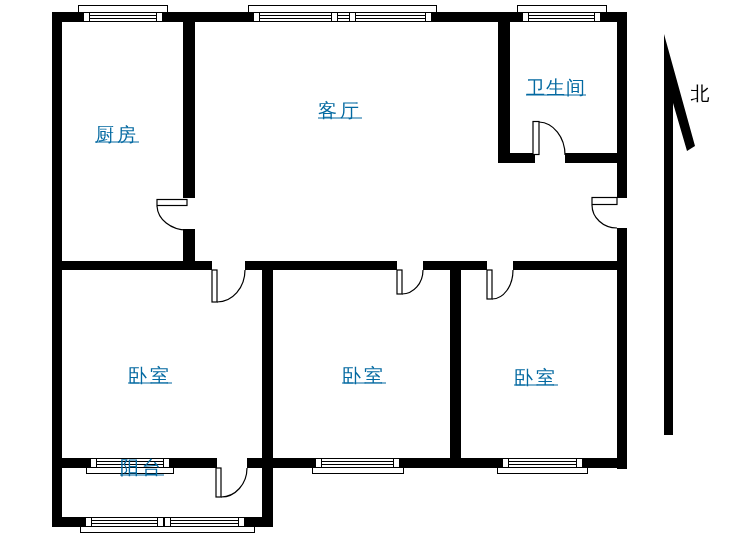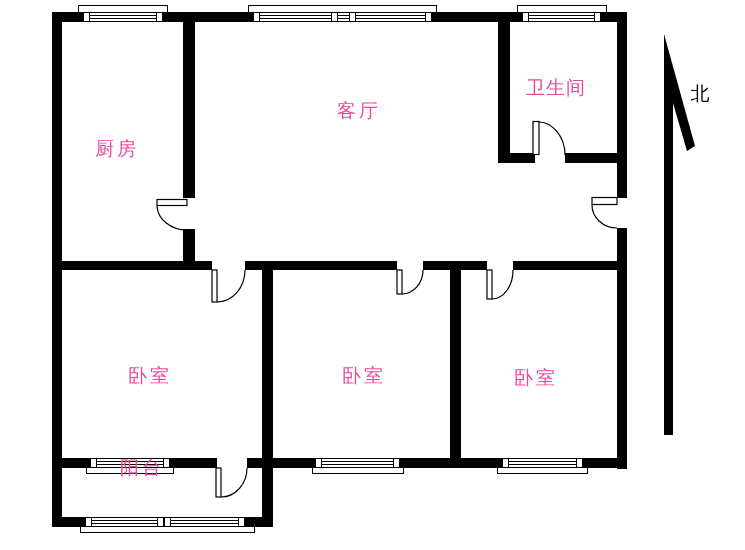--- a/index.html
+++ b/index.html
@@ -16,9 +16,10 @@
     transform:translate(-50%,-50%);
     font-size:19px;
     letter-spacing:3px;
-    color:#ec4899;
+    color:#0369a1;
     white-space:nowrap;
     line-height:1;
+    text-decoration:underline;
   }
   .north-label{
     position:absolute;

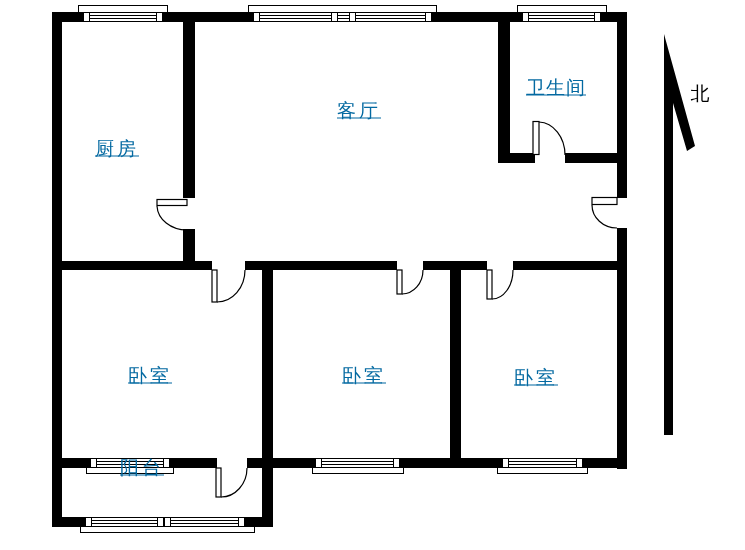--- a/index.html
+++ b/index.html
@@ -174,7 +174,7 @@
 
   <span class="room-label" style="left:117px;top:148px">厨房</span>
 
-  <span class="room-label" style="left:359px;top:110px">客厅</span>
+  <span class="room-label" style="left:340px;top:110px">客厅</span>
 
   <span class="room-label" style="left:556px;top:87px;letter-spacing:1px">卫生间</span>
 

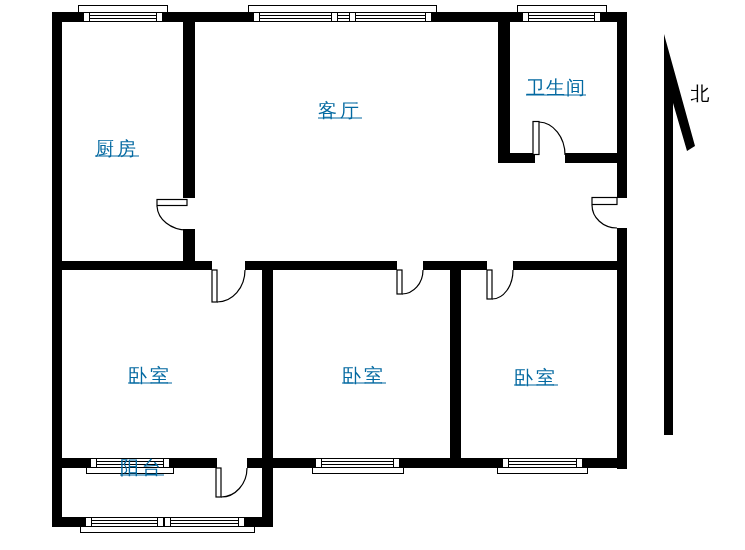--- a/index.html
+++ b/index.html
@@ -172,7 +172,7 @@
     <polygon fill="#000000" stroke="none" points="664,34 695,146 687,151 673,103 673,435 664,435"></polygon>
   </svg>
 
-  <span class="room-label" style="left:117px;top:148px">厨房</span>
+  <span class="room-label" style="left:117px;top:134px">厨房</span>
 
   <span class="room-label" style="left:340px;top:110px">客厅</span>
 

